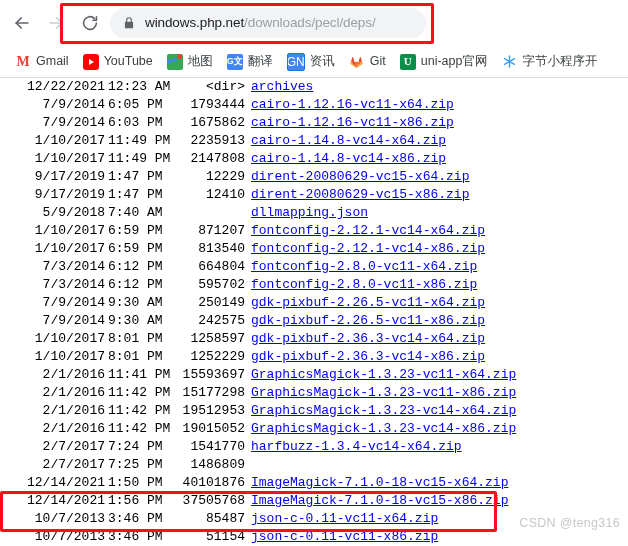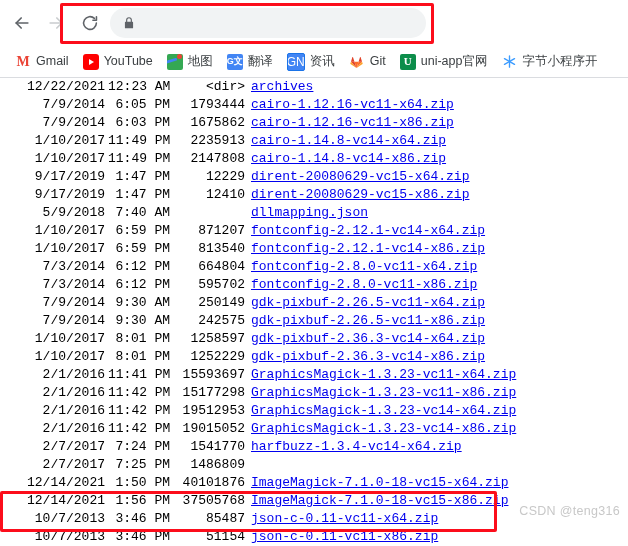--- a/index.html
+++ b/index.html
@@ -266,6 +266,7 @@
           <path d="M12 2a5 5 0 0 0-5 5v3H6a1 1 0 0 0-1 1v9a1 1 0 0 0 1 1h12a1 1 0 0 0 1-1v-9a1 1 0 0 0-1-1h-1V7a5 5 0 0 0-5-5zm0 2a3 3 0 0 1 3 3v3H9V7a3 3 0 0 1 3-3z"></path>
         </svg>
       </span>
+      <span class="url-text"><span class="url-host">windows.php.net</span><span class="url-path">/downloads/pecl/deps/</span></span>
     </div>
 
     <div class="red-box-url"></div>

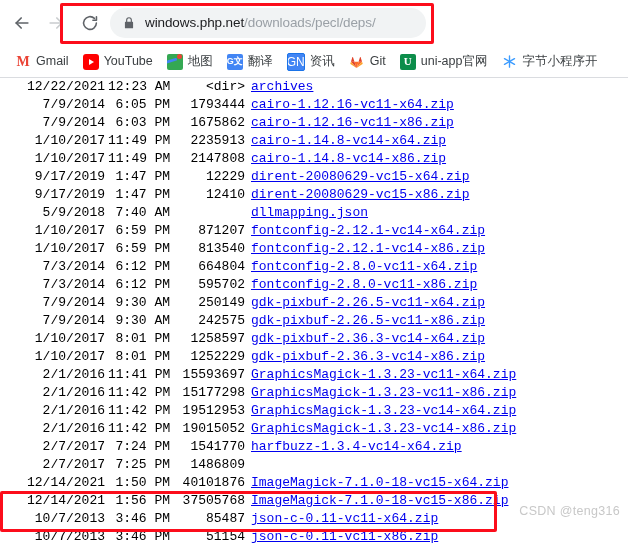--- a/index.html
+++ b/index.html
@@ -182,7 +182,6 @@
     position: absolute;
     left: 108px;
     width: 62px;
-    text-align: right;
     display: inline-block;
   }
   .col-size {

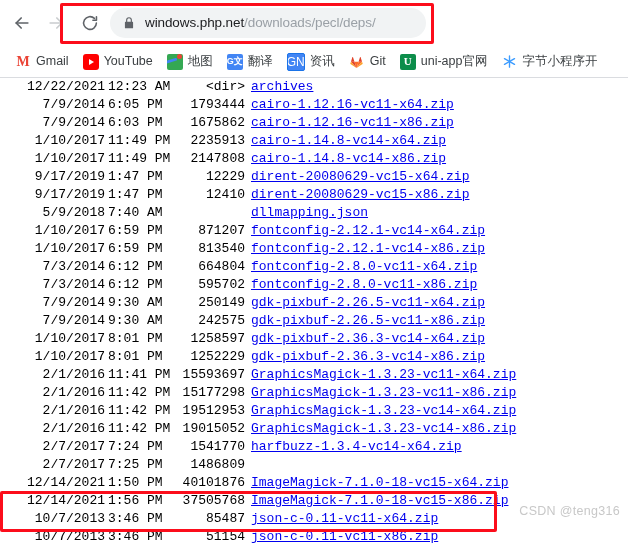--- a/index.html
+++ b/index.html
@@ -217,7 +217,7 @@
   .watermark {
     position: absolute;
     right: 8px;
-    bottom: 28px;
+    bottom: 16px;
     font-size: 12.5px;
     color: #c8c8c8;
     font-family: "Liberation Sans", sans-serif;

